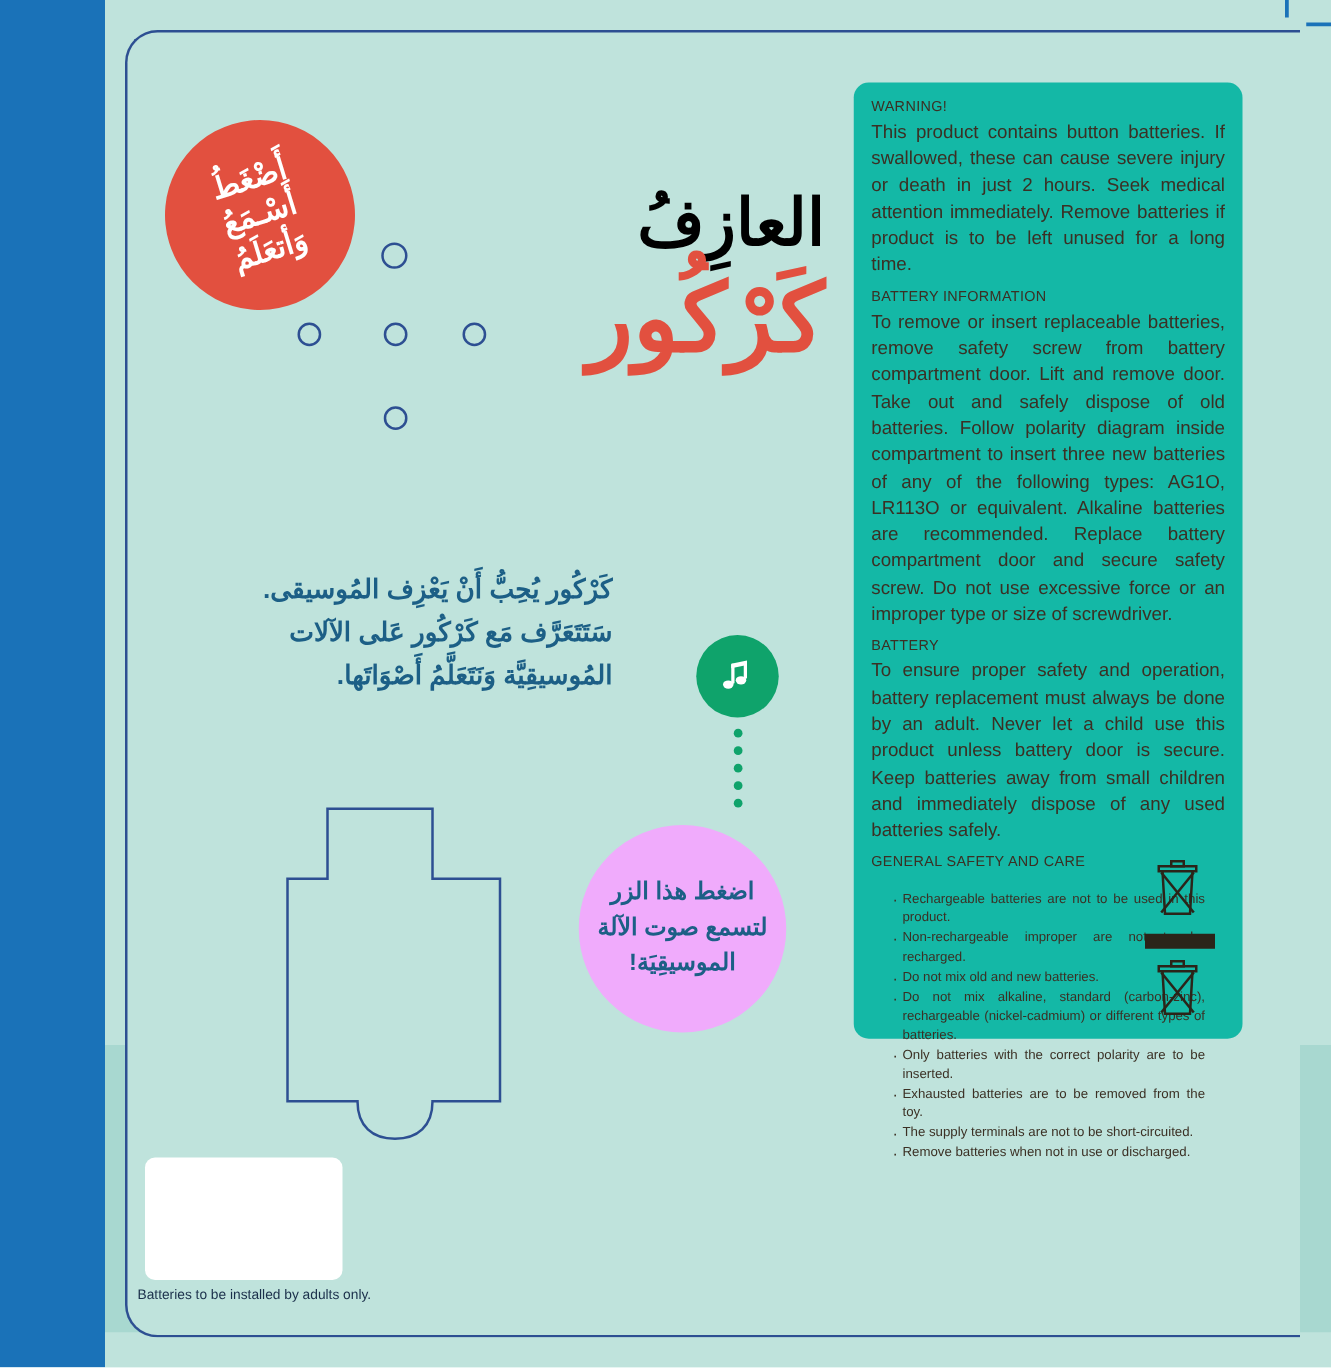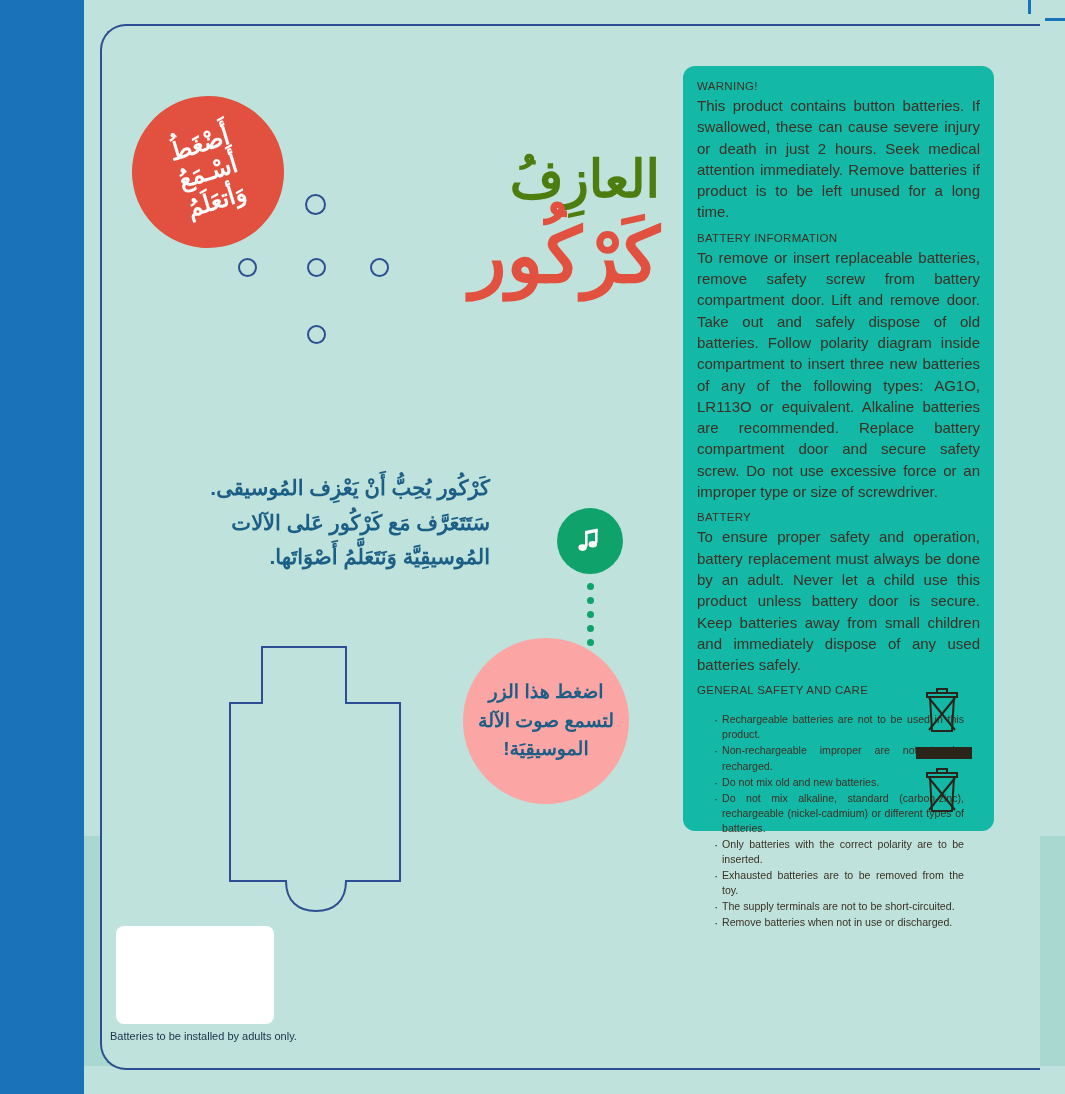--- a/index.html
+++ b/index.html
@@ -88,7 +88,7 @@
     direction: rtl;
   }
   .title-main {
-    color: #4d7c0f;
+    color: #000000;
     font-size: 52px;
     font-weight: bold;
     line-height: 1.15;

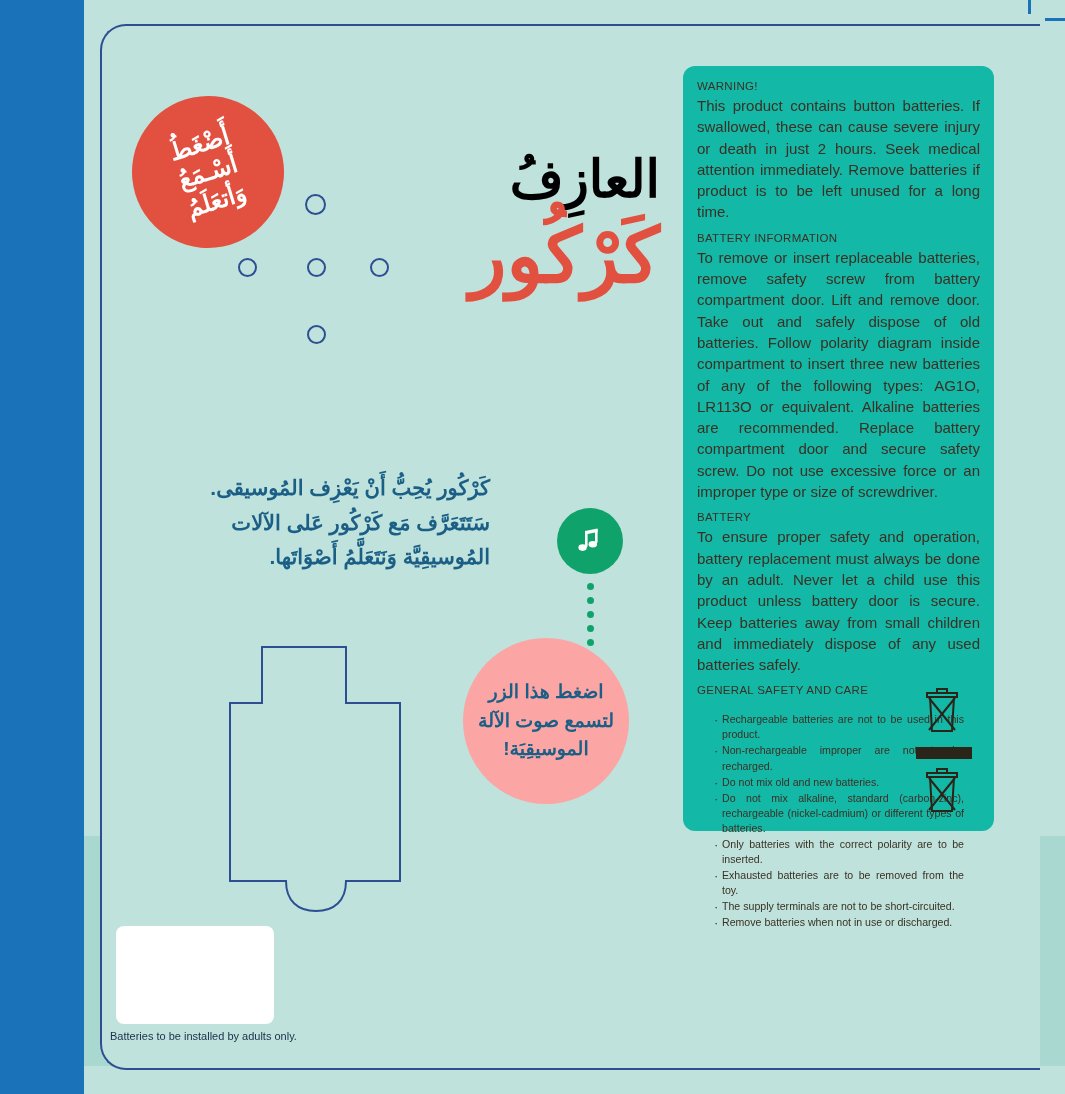--- a/index.html
+++ b/index.html
@@ -119,7 +119,6 @@
     font-size: 21px;
     line-height: 1.65;
     font-weight: bold;
-    margin-top: 16px;
   }
   
   .note-circle {

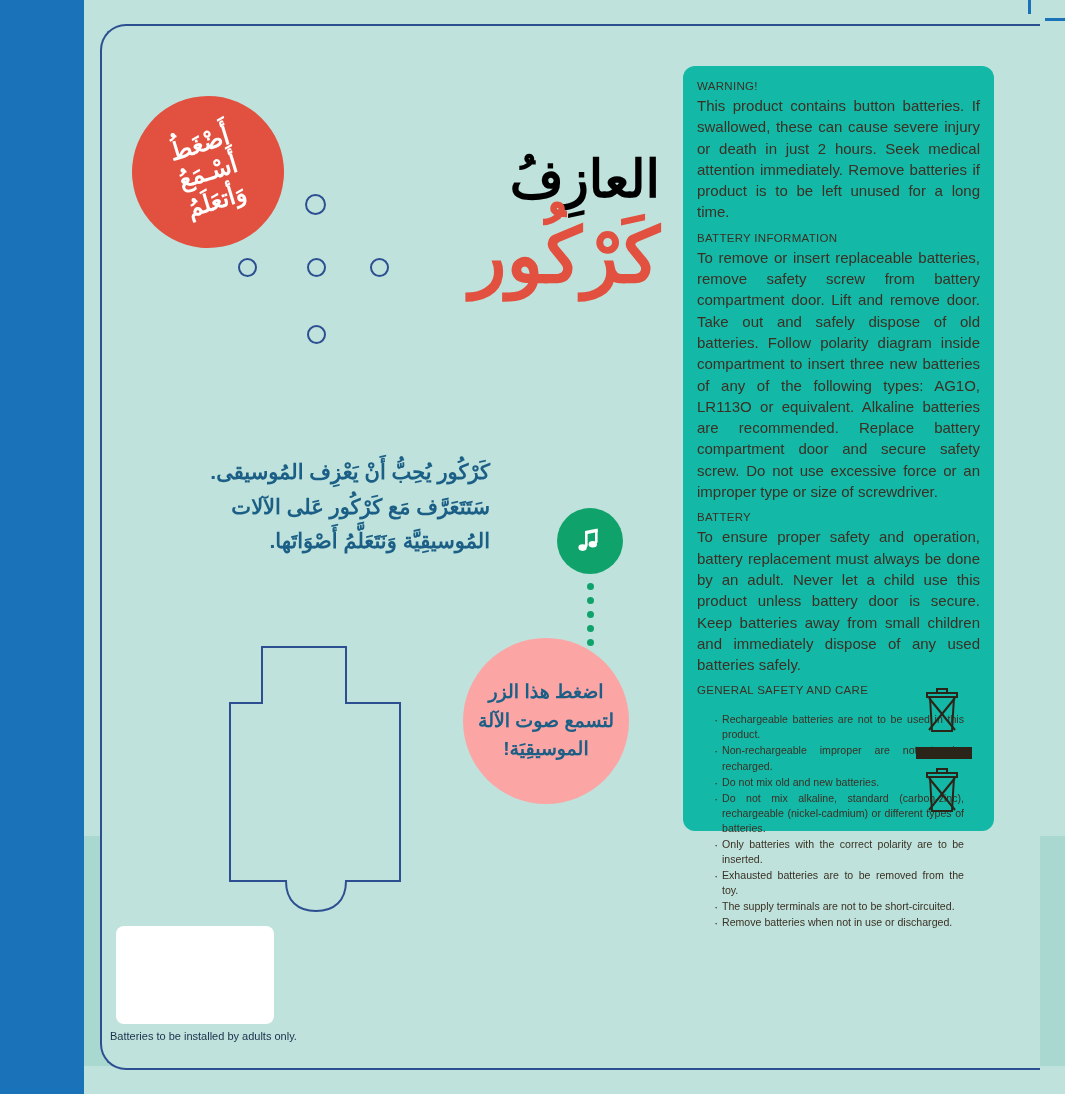--- a/index.html
+++ b/index.html
@@ -150,9 +150,9 @@
   
   .bubble {
     position: absolute;
-    left: 463px; top: 638px;
+    left: 463px; top: 660px;
     width: 166px; height: 166px;
-    background: #fca5a5;
+    background: #f0abfc;
     border-radius: 50%;
     display: flex;
     align-items: center;

